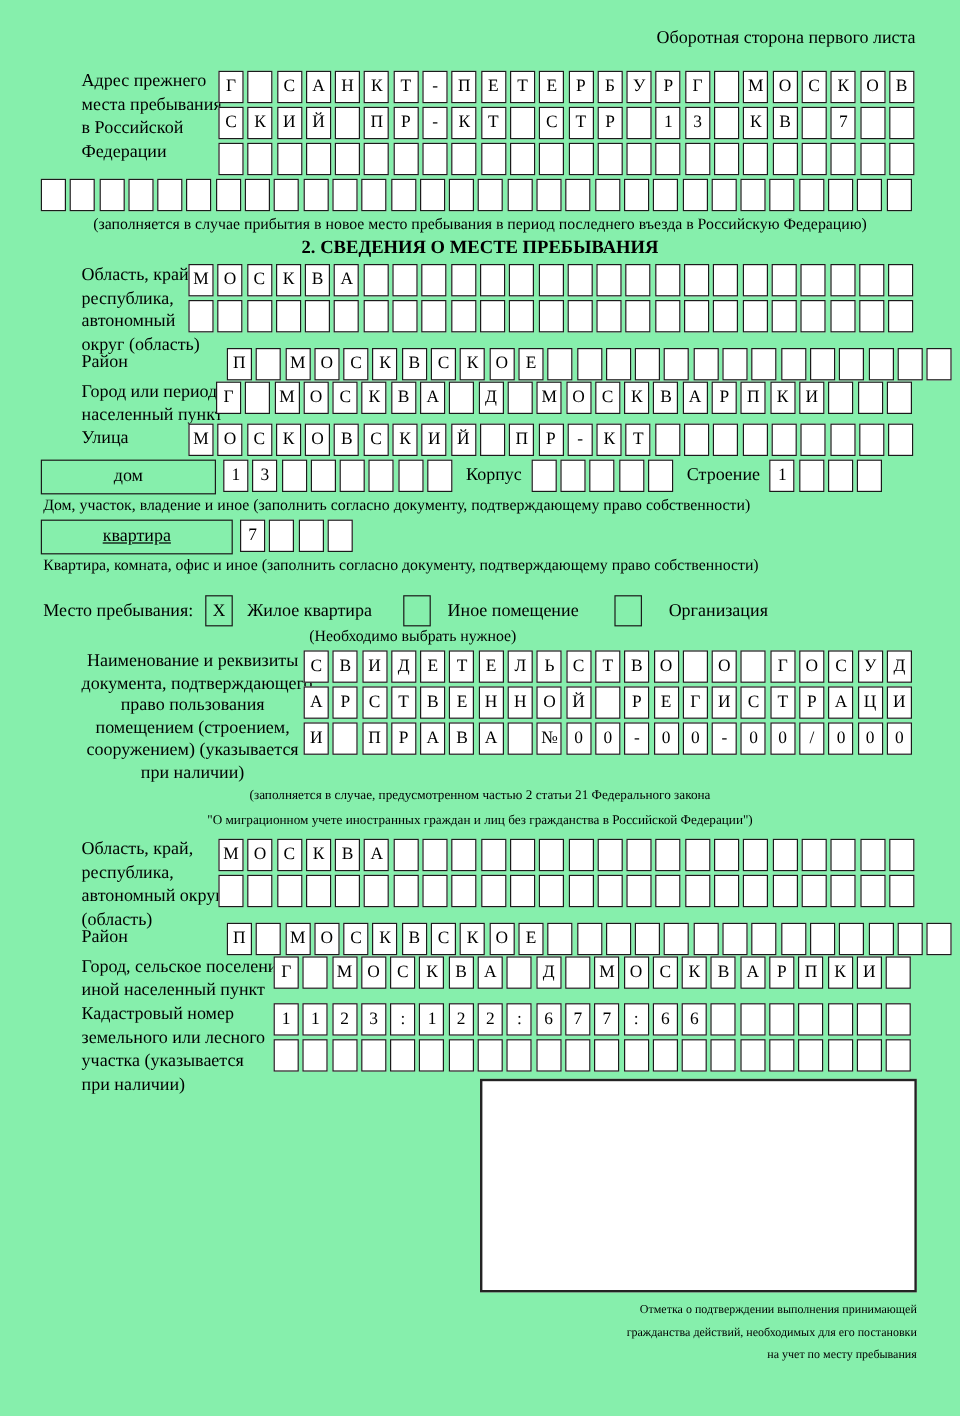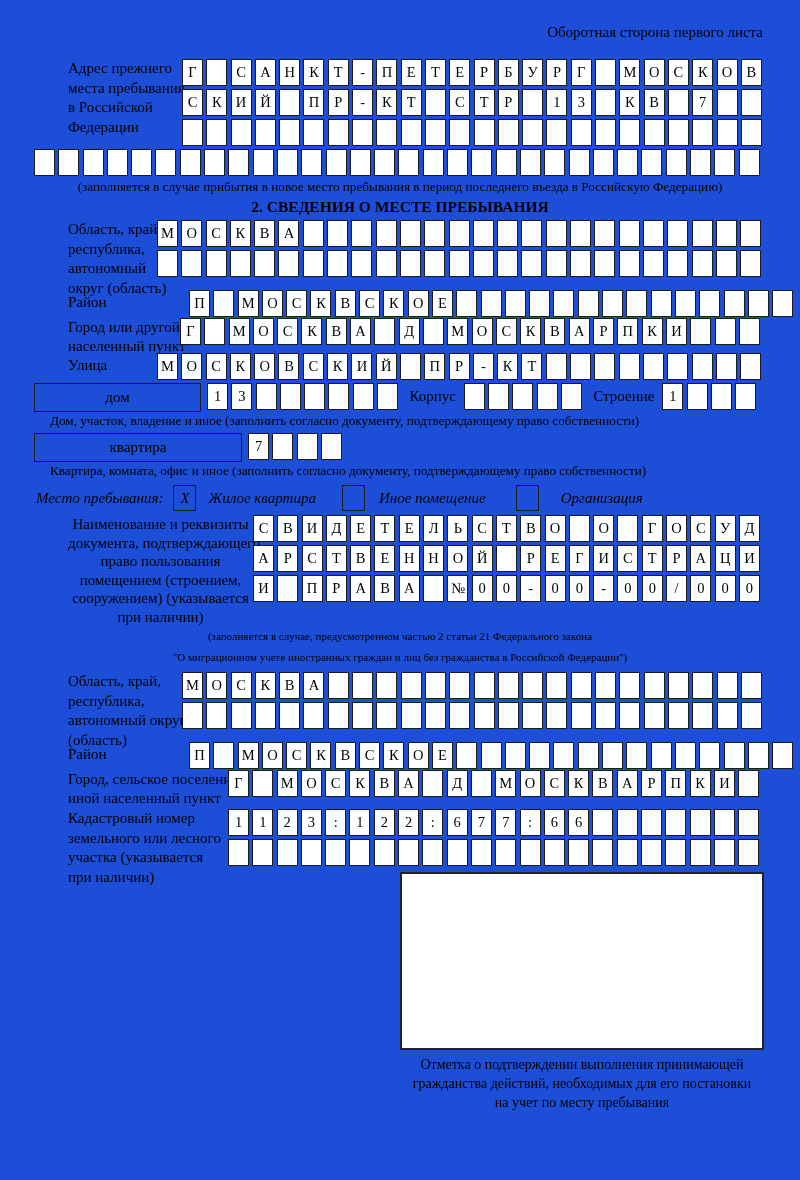--- a/index.html
+++ b/index.html
@@ -4,7 +4,7 @@
 <style>
   html,body{margin:0;padding:0;background:#888;}
   .page{
-    width:800px;height:1180px;margin:0 auto;background:#1d4ed8;
+    width:800px;height:1180px;margin:0 auto;background:#86efac;
     font-family:"Liberation Serif","DejaVu Serif",serif;color:#000;
     position:relative;box-sizing:border-box;padding-top:24px;overflow:hidden;
   }

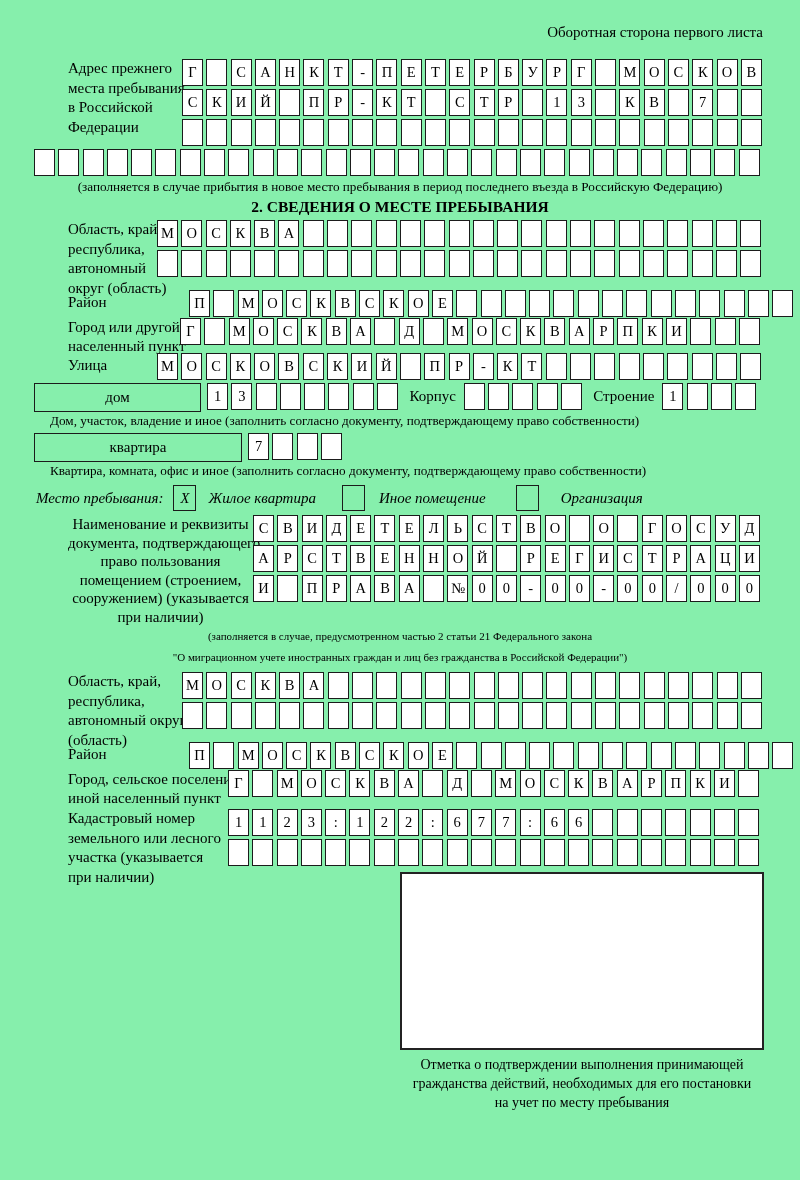--- a/index.html
+++ b/index.html
@@ -269,7 +269,7 @@
 
   <div class="group raise2">
     <div class="glabel lw146 tight">
-        <div>Город или другой</div>
+        <div>Город или период</div>
         <div>населенный пункт</div>
       </div>
     <div class="cells">

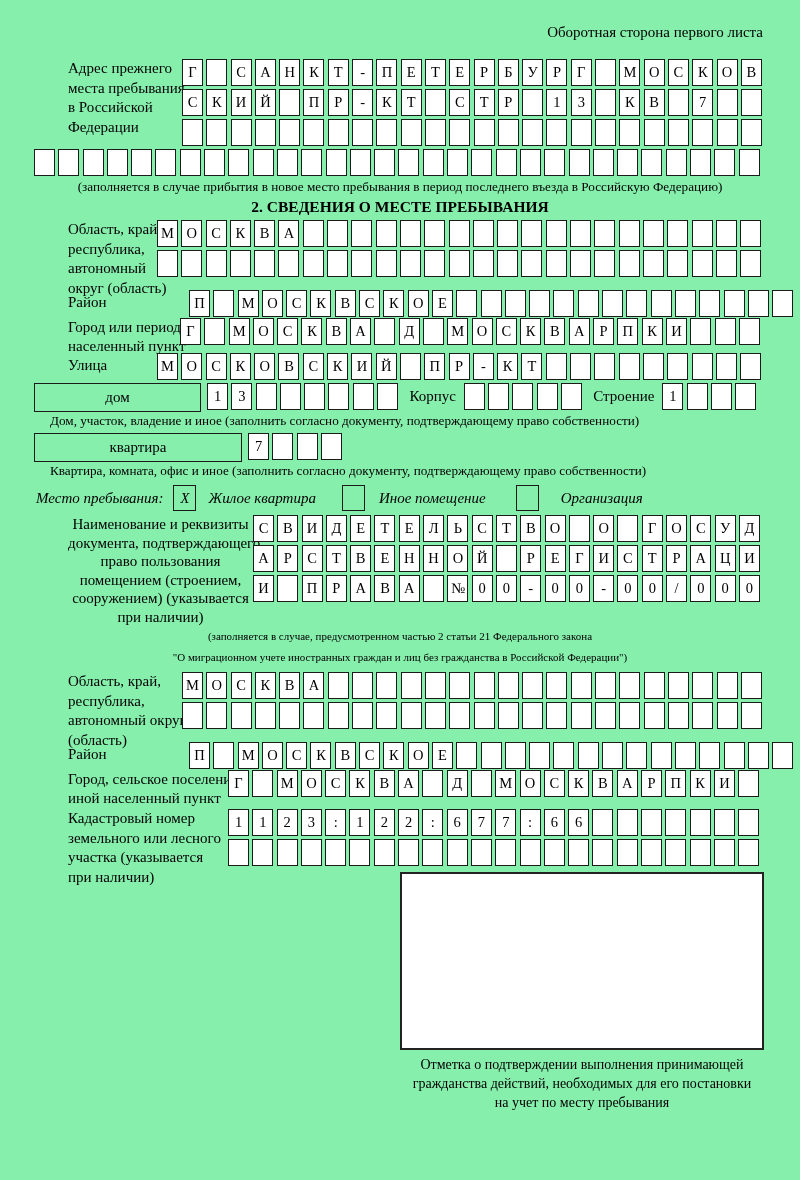--- a/index.html
+++ b/index.html
@@ -334,7 +334,7 @@
   </div>
 
   <div class="inline-row">
-    <div class="wide-box" style="width:167px;">дом</div>
+    <div class="wide-box" style="width:146px;">дом</div>
     <div class="cells">
         <div class="cell">1</div>
         <div class="cell">3</div>

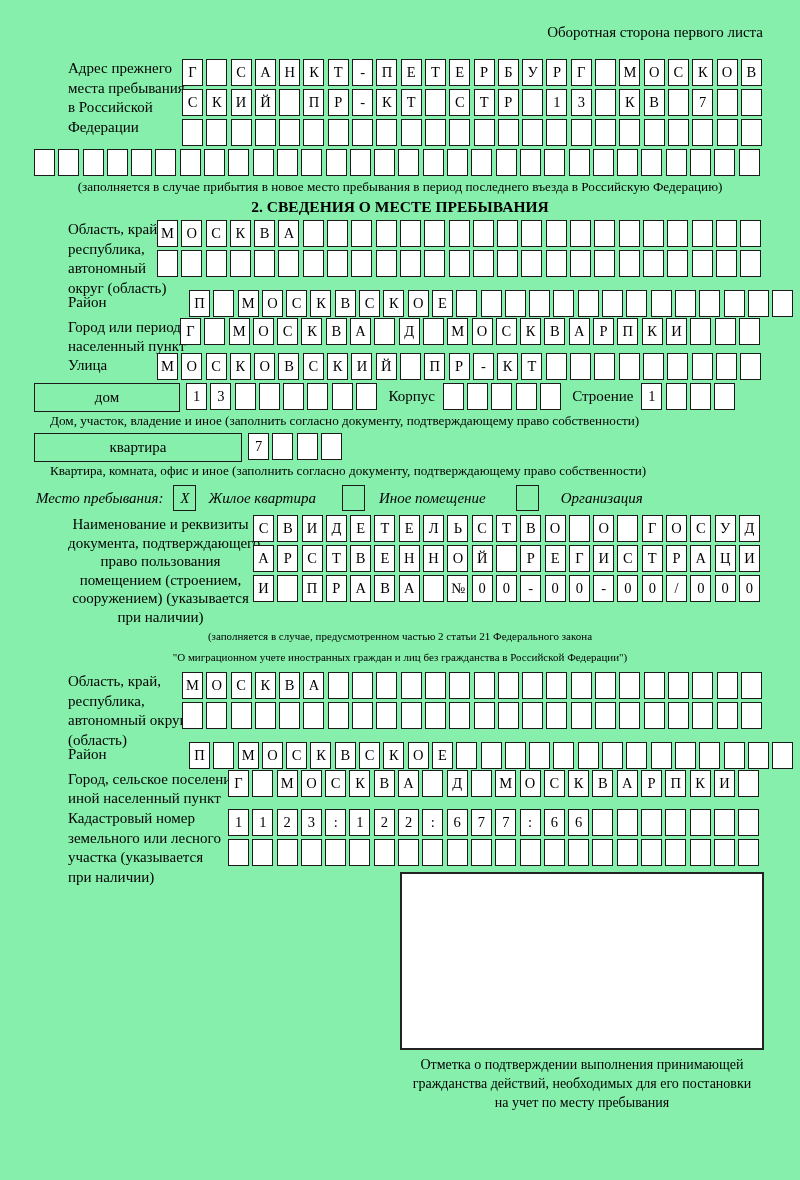--- a/index.html
+++ b/index.html
@@ -36,7 +36,7 @@
                  line-height:19px;margin-top:5px;}
   .mt2{margin-top:2px;} .mt4{margin-top:4px;}
   .raise8{margin-top:-8px;gap:32px;} .raise2{margin-top:-2px;} .raise4{margin-top:-4px;}
-  .note-left{margin-left:50px;}
+  .note-left{margin-left:36px;}
 </style>
 </head>
 <body>

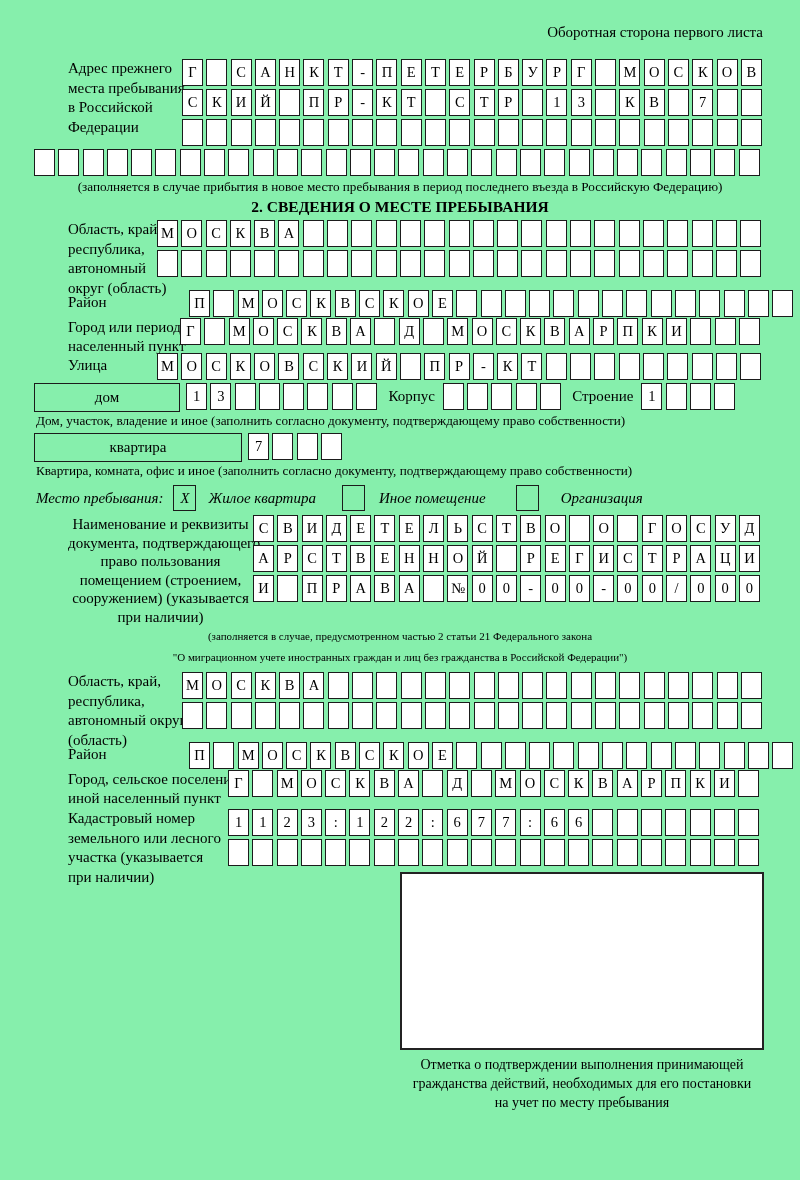--- a/index.html
+++ b/index.html
@@ -364,7 +364,7 @@
   <div class="note note-left">Дом, участок, владение и иное (заполнить согласно документу, подтверждающему право собственности)</div>
 
   <div class="inline-row mt4">
-    <div class="wide-box" style="width:208px;">квартира</div>
+    <div class="wide-box" style="width:160px;text-decoration:underline;">квартира</div>
     <div class="cells">
         <div class="cell">7</div>
         <div class="cell"></div>

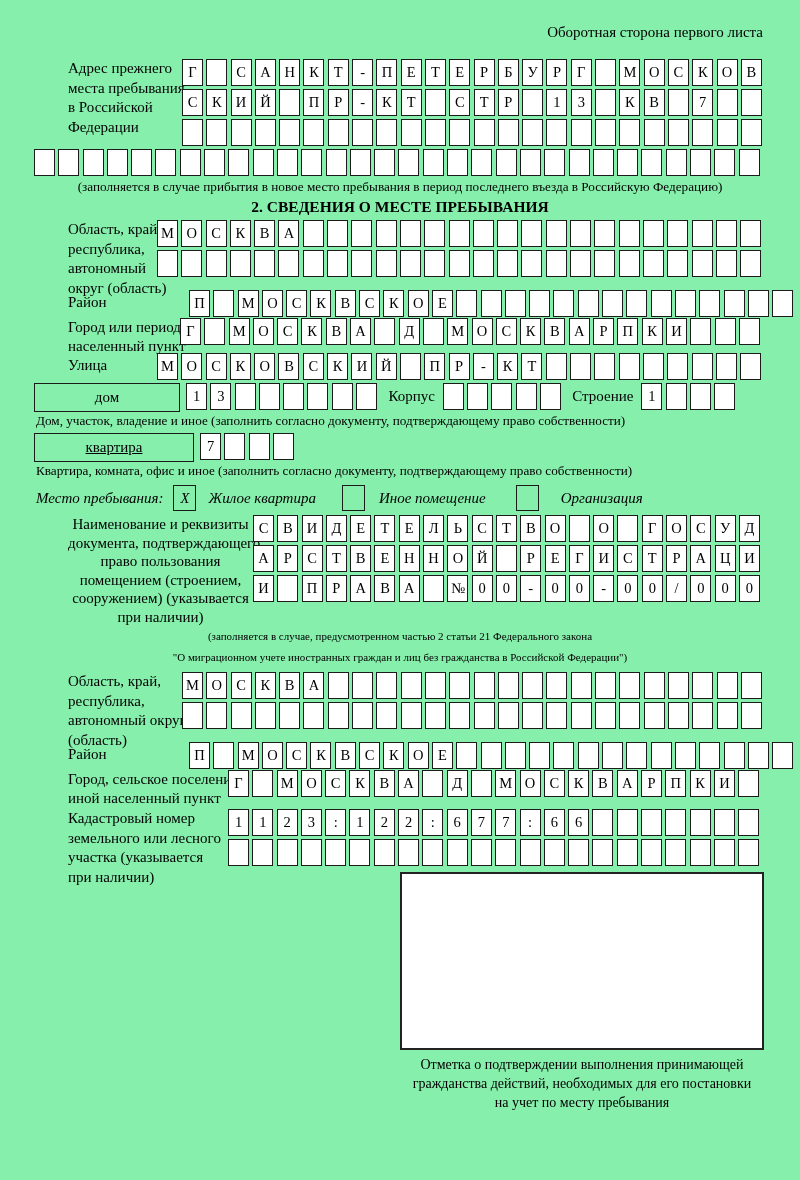--- a/index.html
+++ b/index.html
@@ -27,7 +27,7 @@
   .wide-box{box-sizing:border-box;height:29px;border:1.7px solid #1b1b1b;flex:none;
             display:flex;align-items:center;justify-content:center;font-size:15px;margin-right:6px;}
   .inline-label{font-size:15px;line-height:27px;padding:0 8px;flex:none;}
-  .mesto-row{margin-left:36px;display:flex;align-items:center;font-size:15px;margin-top:6px;font-style:italic;}
+  .mesto-row{margin-left:36px;display:flex;align-items:center;font-size:15px;margin-top:17px;}
   .checkbox{box-sizing:border-box;width:23px;height:26px;border:1.7px solid #1b1b1b;flex:none;
             display:flex;align-items:center;justify-content:center;font-size:14.5px;}
   .stamp-box{margin-left:400px;width:364px;height:178px;border:2px solid #232323;

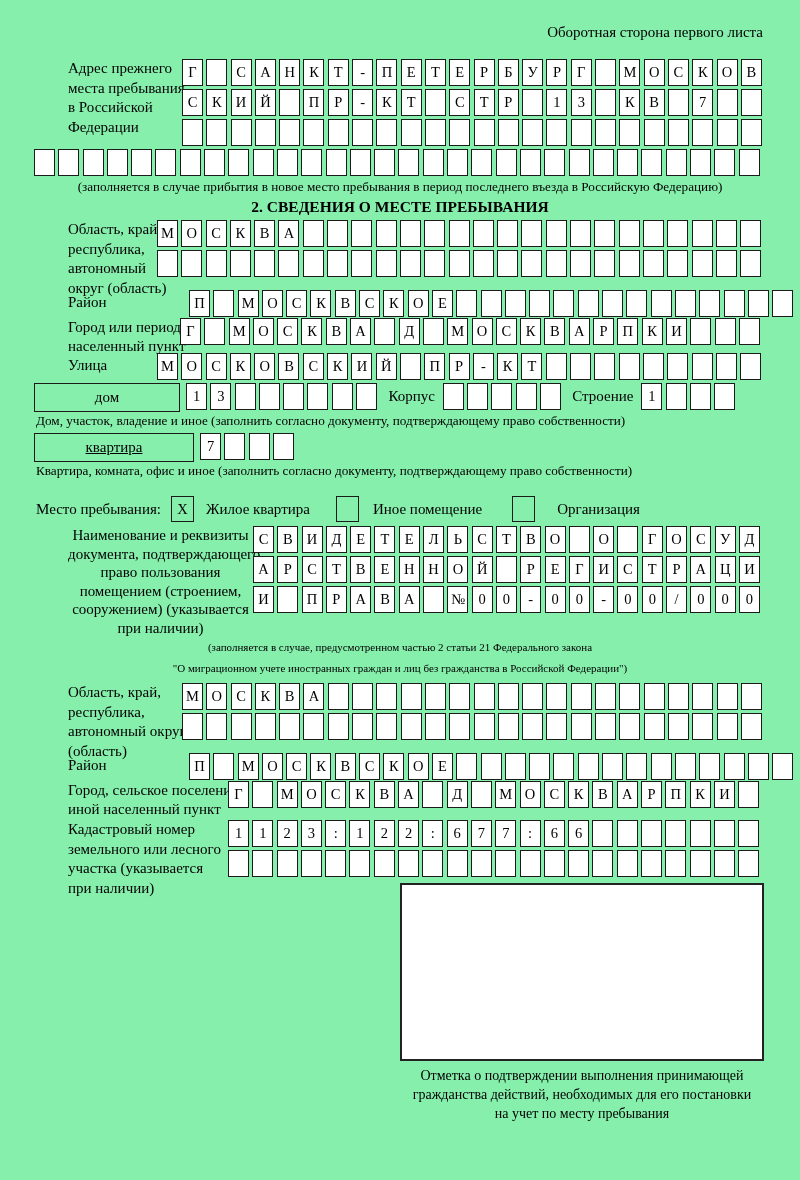--- a/index.html
+++ b/index.html
@@ -383,6 +383,7 @@
     <span class="checkbox" style="margin:0 22px 0 30px;"></span>
     <span>Организация</span>
   </div>
+  <div class="note center" style="margin-left:34px;width:620px;">(Необходимо выбрать нужное)</div>
 
   <div class="group mt4">
     <div class="glabel lw219 tight">

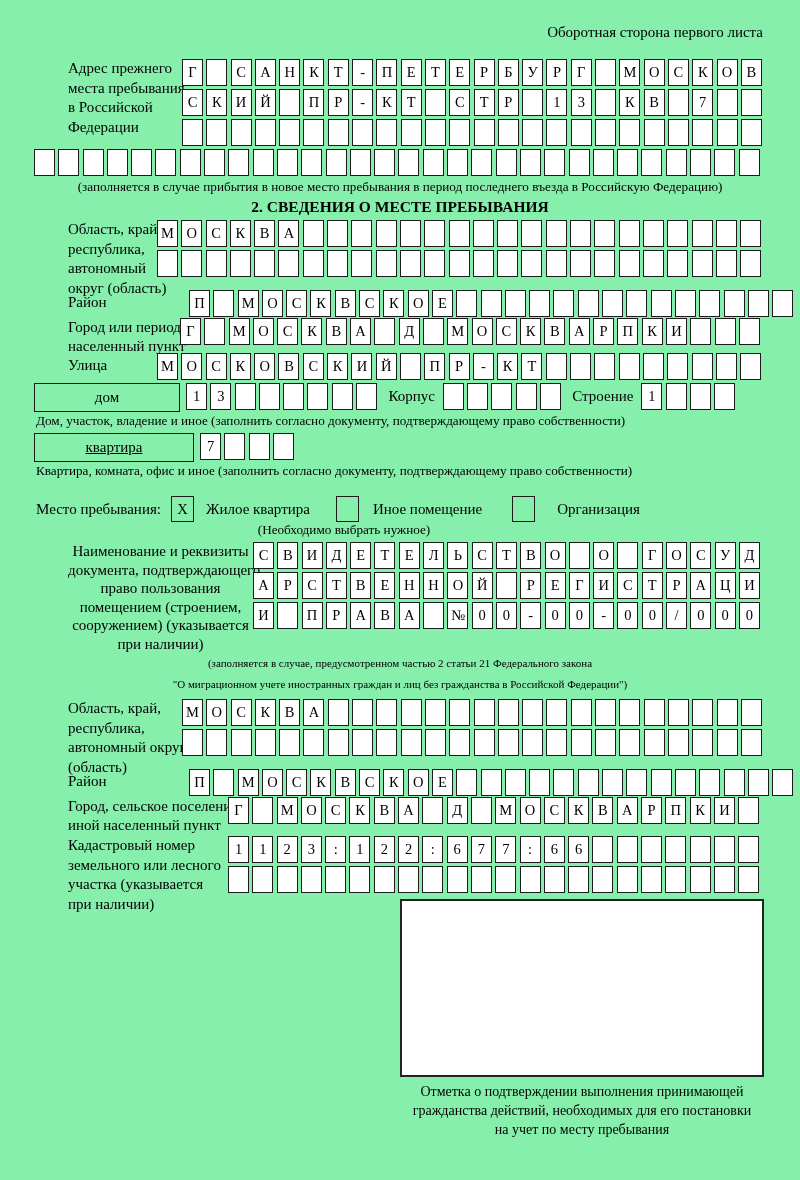--- a/index.html
+++ b/index.html
@@ -32,7 +32,7 @@
             display:flex;align-items:center;justify-content:center;font-size:14.5px;}
   .stamp-box{margin-left:400px;width:364px;height:178px;border:2px solid #232323;
              box-sizing:border-box;margin-top:-15px;background:#fff;}
-  .stamp-caption{margin-left:400px;width:364px;text-align:center;font-size:14px;
+  .stamp-caption{margin-left:400px;width:364px;text-align:right;font-size:10px;
                  line-height:19px;margin-top:5px;}
   .mt2{margin-top:2px;} .mt4{margin-top:4px;}
   .raise8{margin-top:-8px;gap:32px;} .raise2{margin-top:-2px;} .raise4{margin-top:-4px;}

